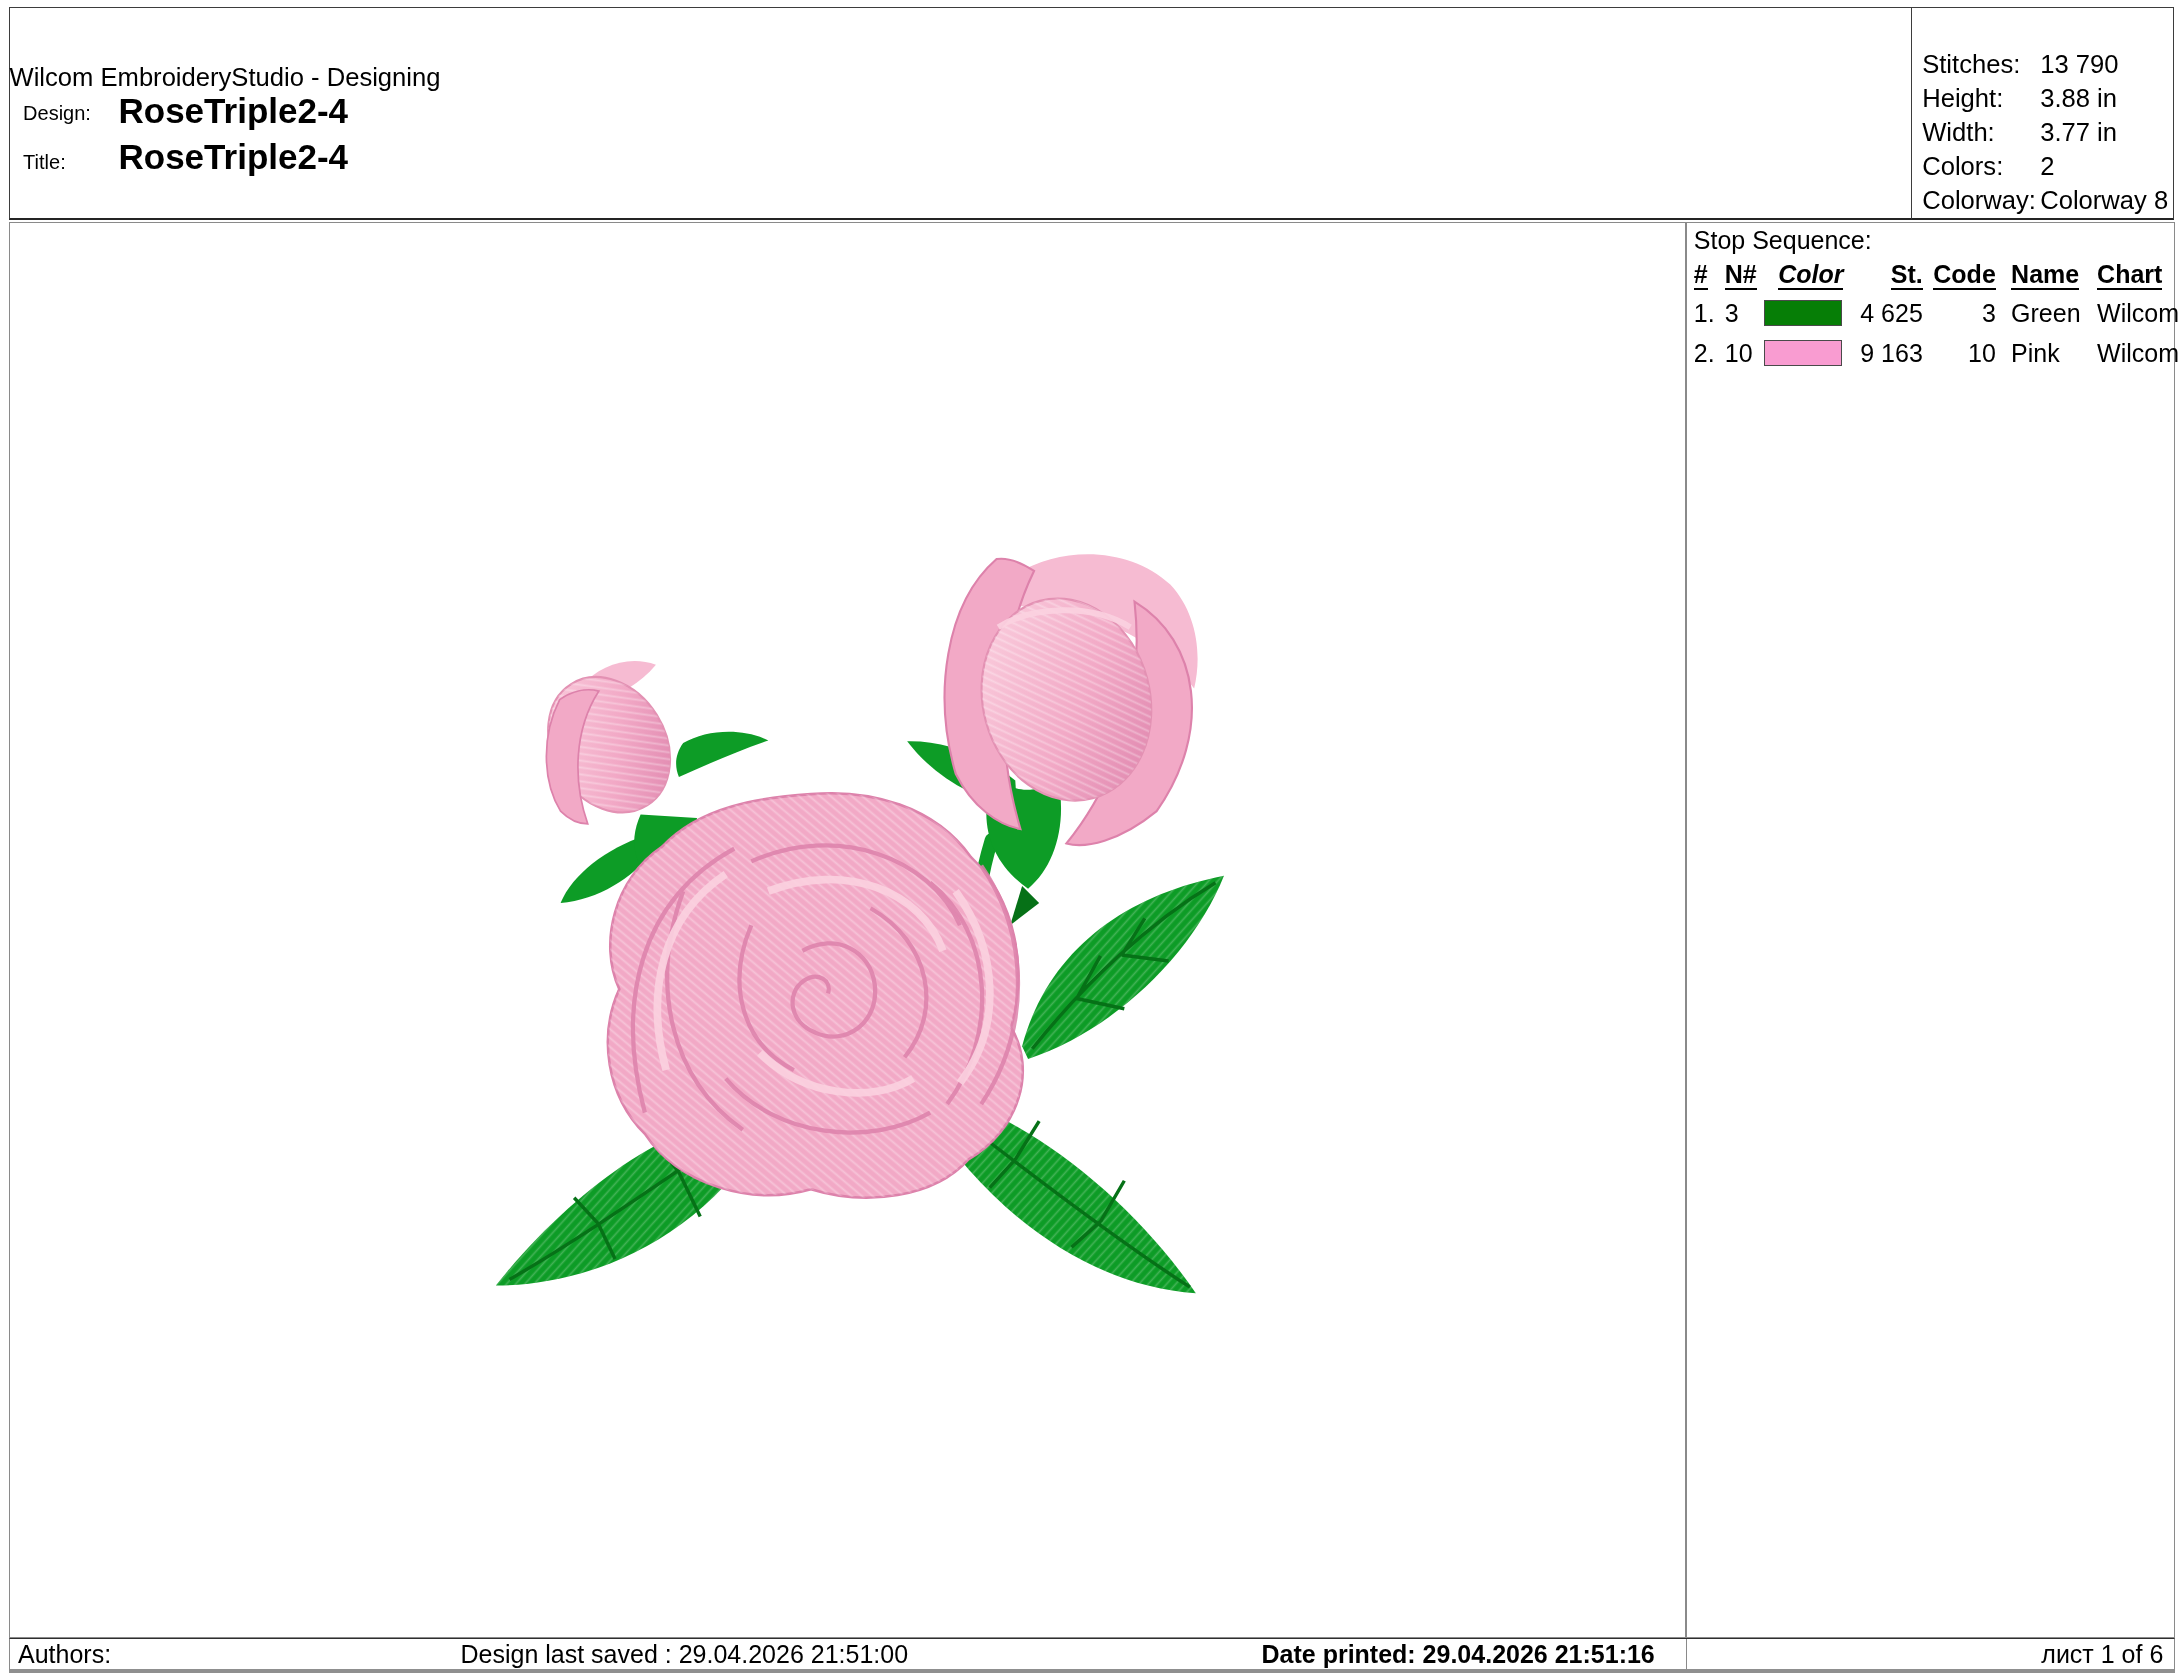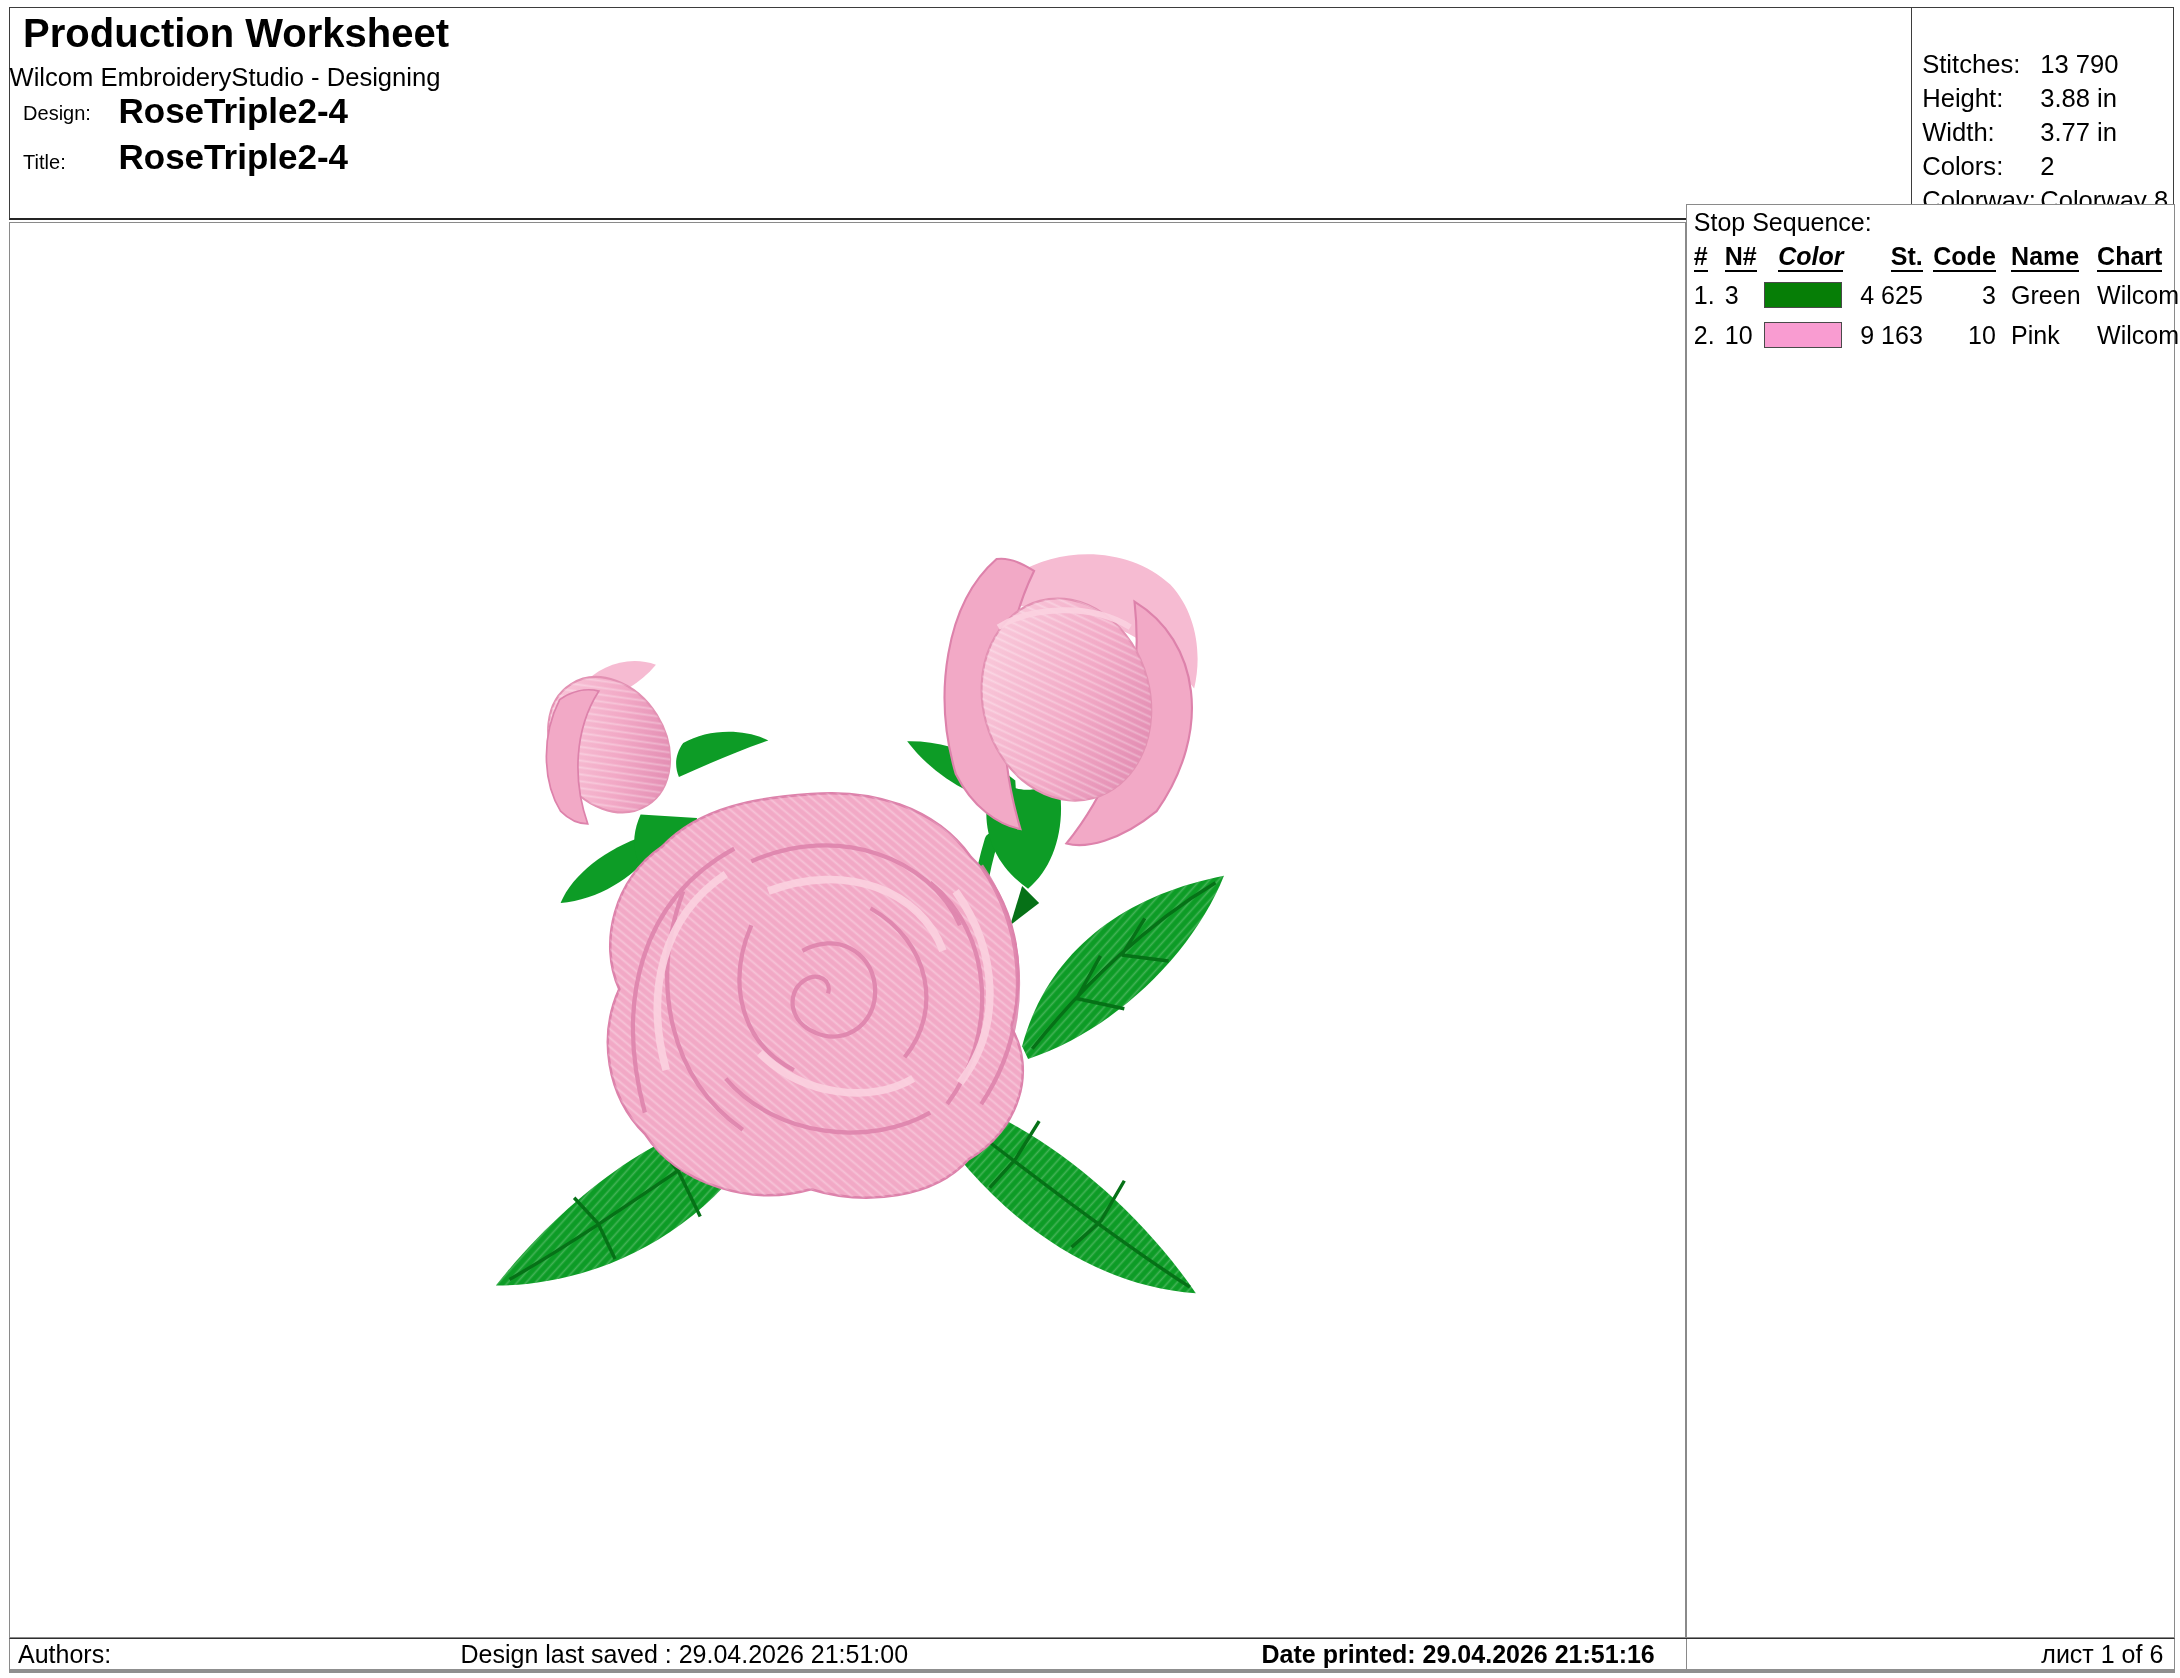--- a/index.html
+++ b/index.html
@@ -62,7 +62,6 @@
 <body>
 
 <div class="box" id="header-box">
-  <div class="abs ws-title">Production Worksheet</div>
   <div class="abs ws-subtitle">Wilcom EmbroideryStudio - Designing</div>
   <div class="abs fld-label" id="design-label">Design:</div>
   <div class="abs fld-value" id="design-value">RoseTriple2-4</div>

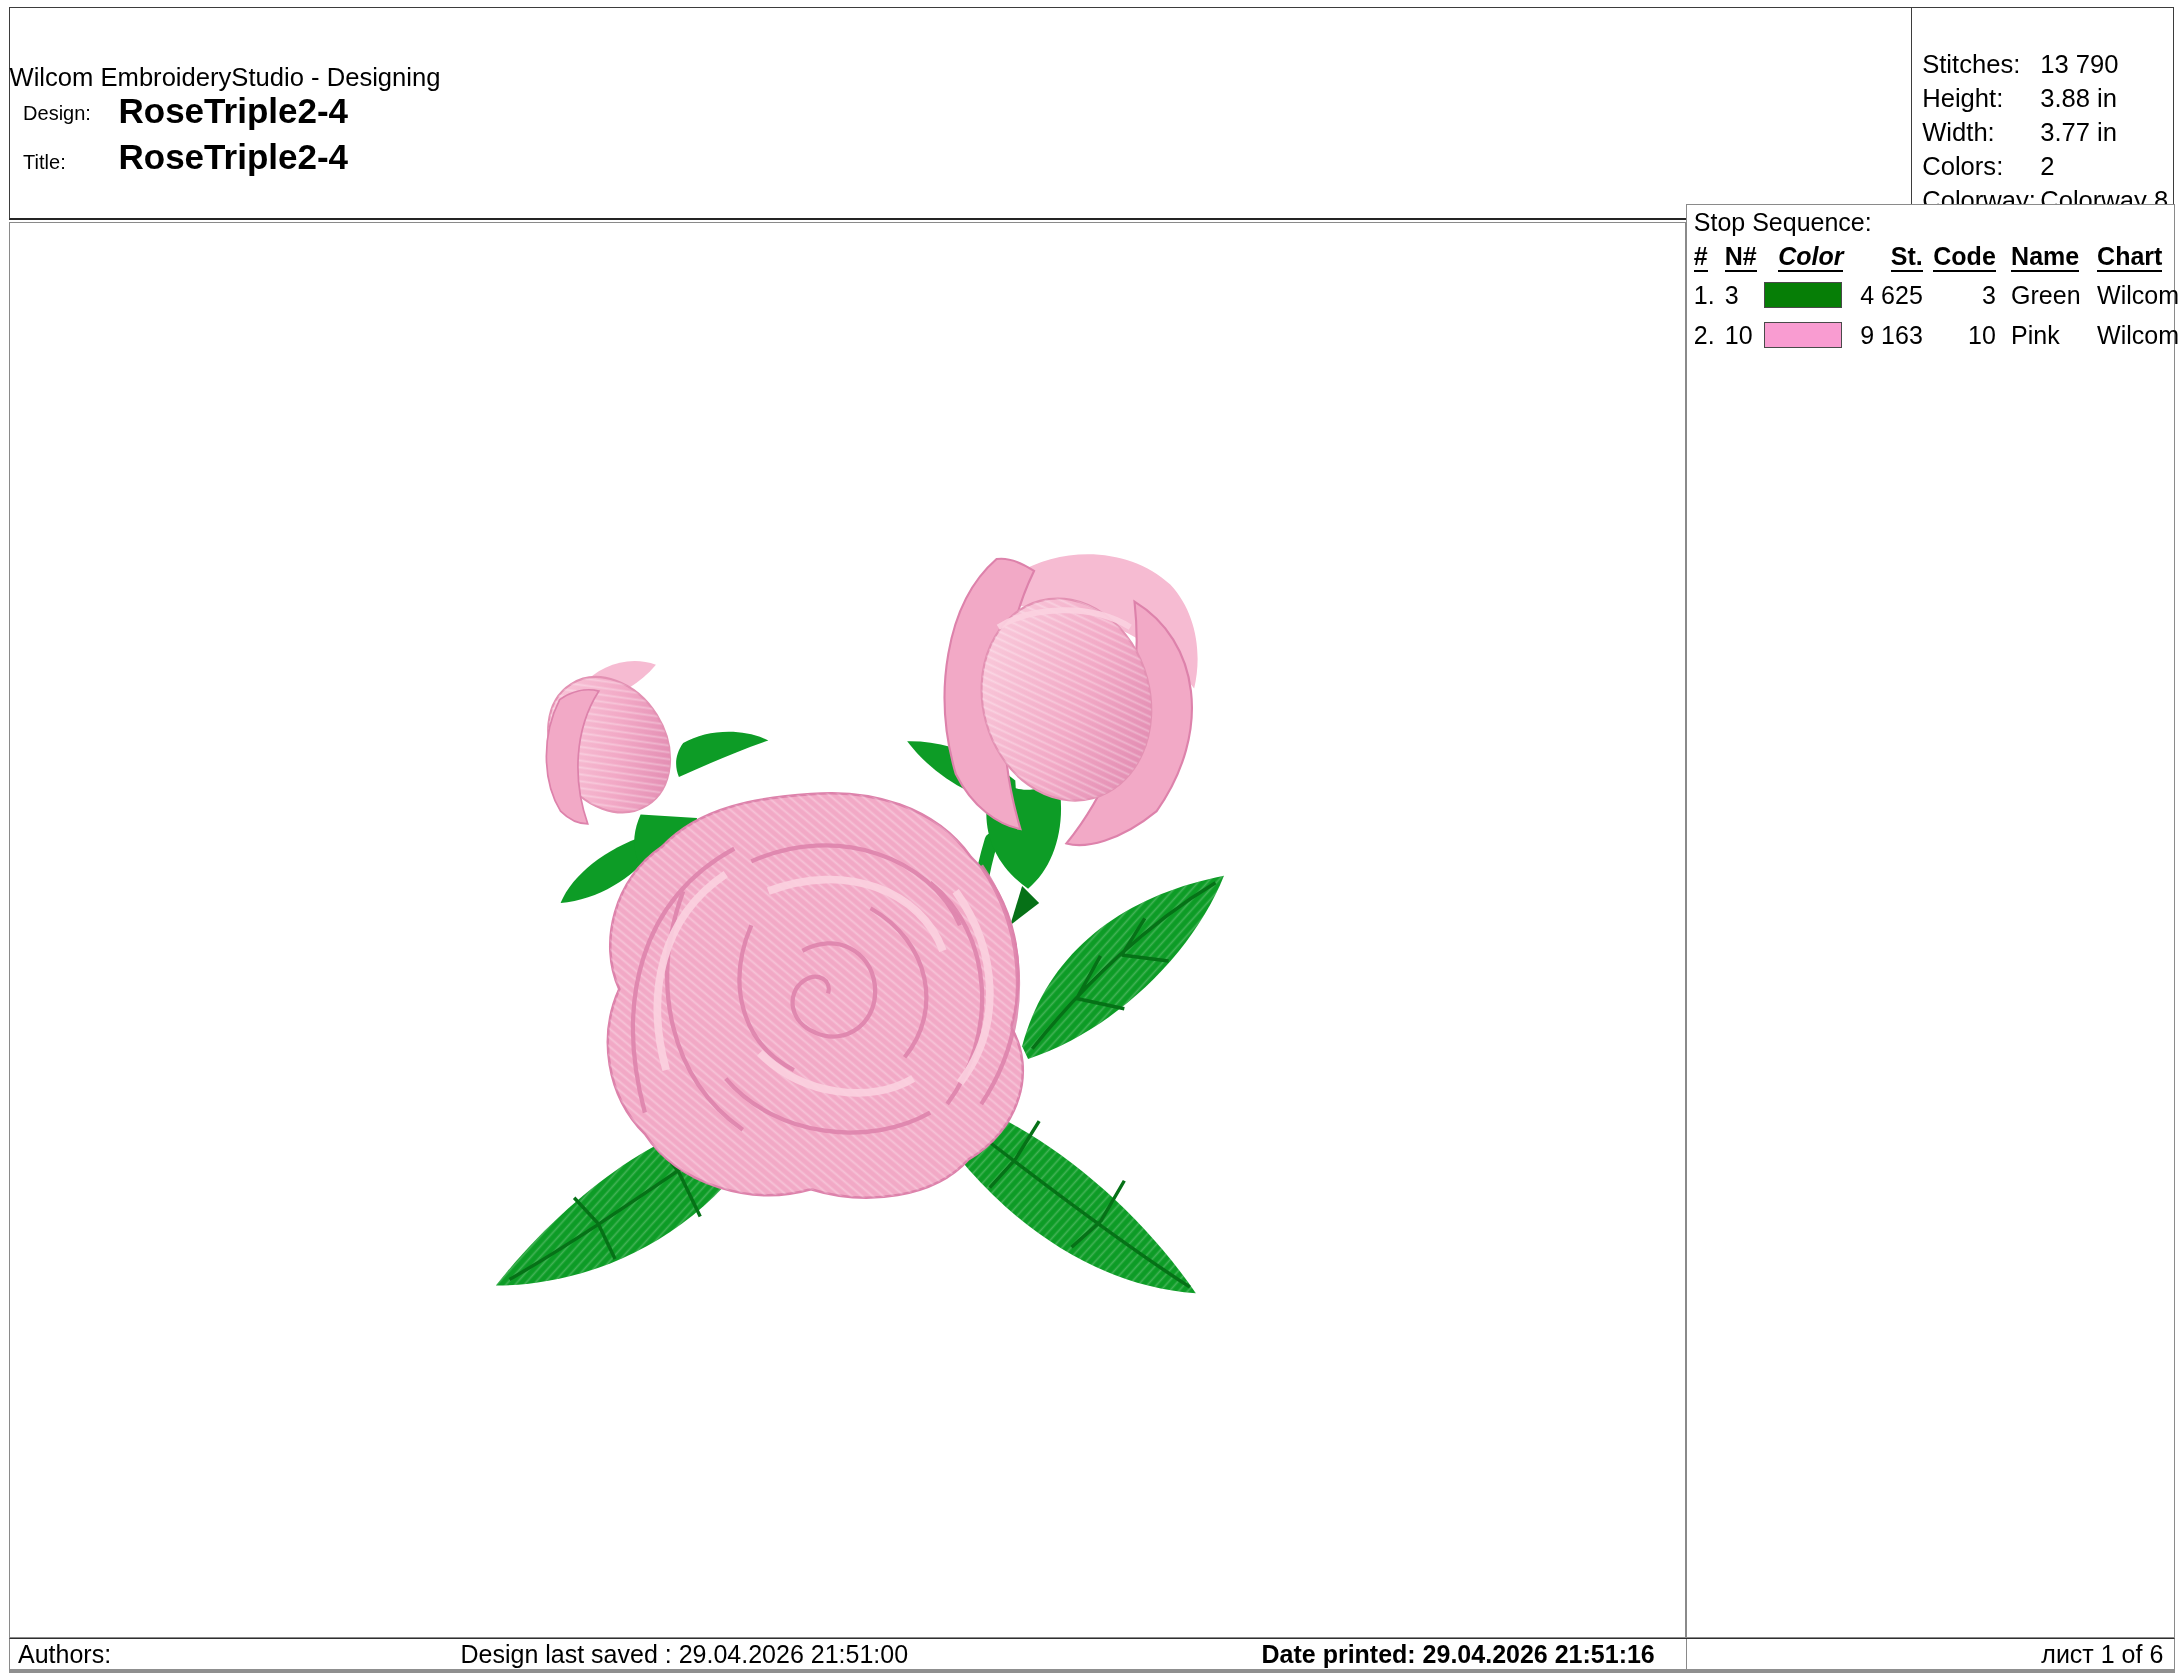--- a/index.html
+++ b/index.html
@@ -32,7 +32,7 @@
   #design-svg{position:absolute;left:460px;top:302px;width:767px;height:792px;}
 
   
-  #seq-box{left:1686px;top:204px;width:489px;height:171px;border:0.9px solid #8a8a8a;}
+  #seq-box{left:1686px;top:222px;width:489px;height:171px;border:0.9px solid #8a8a8a;}
   #right-box{left:1686px;top:373px;width:489px;height:1265px;border:0.9px solid #8a8a8a;border-top:none;}
   .seq-title{margin:3.4px 0 1.7px 6.8px;font-size:25px;}
   table.seq{border-collapse:collapse;table-layout:fixed;width:474px;margin-left:6.8px;font-size:25px;}

